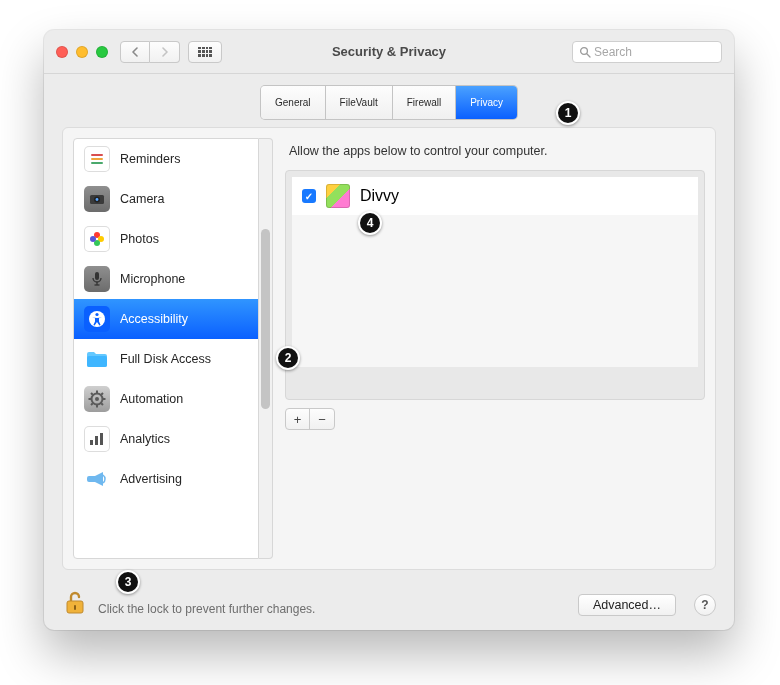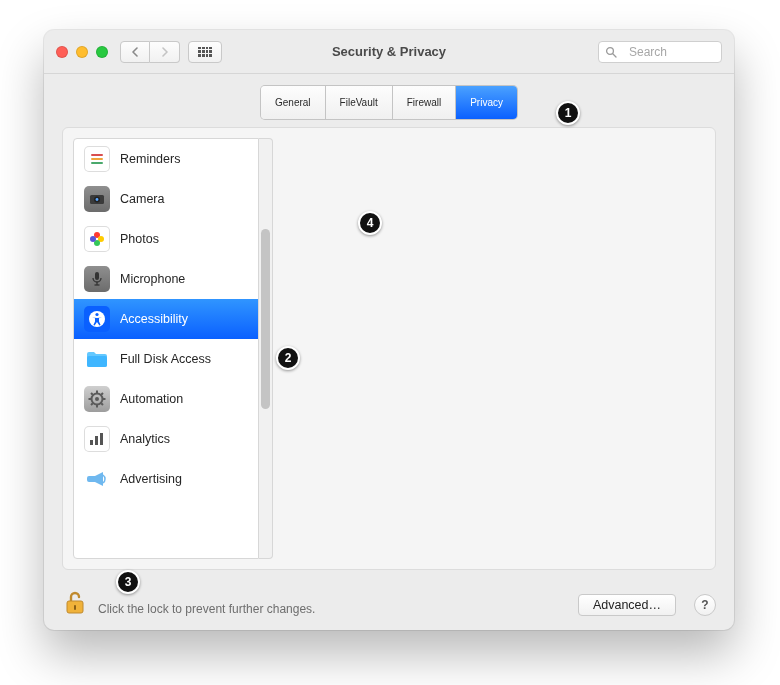--- a/index.html
+++ b/index.html
@@ -30,8 +30,8 @@
   .gridicon i { background:#555; }
   .wintitle { position:absolute; left:0; right:0; text-align:center; font-size:13px; font-weight:600; color:#4a4a4a; pointer-events:none; }
   .search {
-    margin-left:auto; display:flex; align-items:center; gap:12px;
-    width:124px; height:22px; background:#fff; border:1px solid #cfcfcf; border-radius:4px;
+    margin-left:auto; display:flex; align-items:center; gap:3px;
+    width:150px; height:22px; background:#fff; border:1px solid #cfcfcf; border-radius:4px;
     padding:0 6px; color:#a7a7a7; font-size:12px;
   }
   .tabs-wrapper { display:flex; justify-content:center; padding: 12px 0 8px; }

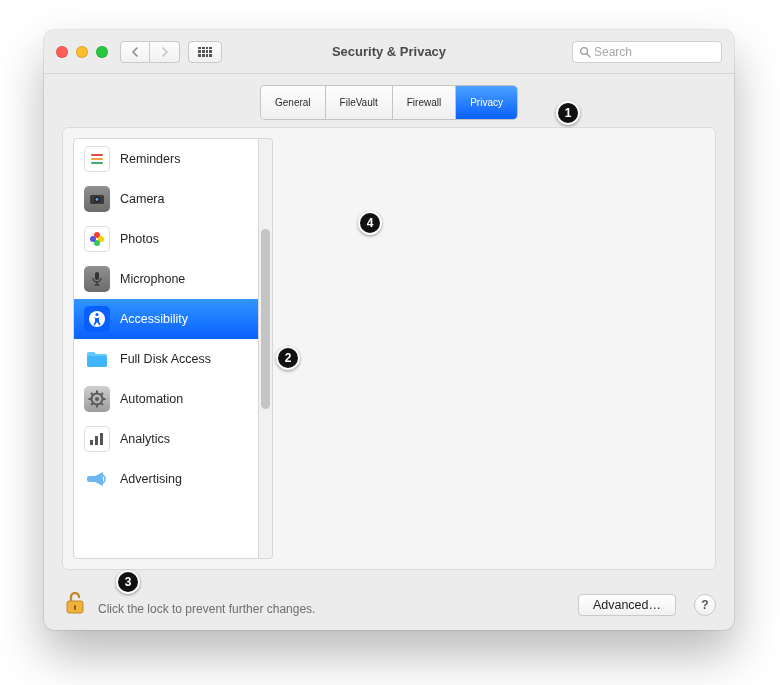--- a/index.html
+++ b/index.html
@@ -272,6 +272,24 @@
         </div>
     </div>
 
+    <div class="mainpane">
+      <div class="desc">Allow the apps below to control your computer.</div>
+      <div class="applist">
+        <div class="app-row">
+          <span class="cb">✓</span>
+          <span class="app-icon"></span>
+          <span>Divvy</span>
+        </div>
+        <div class="app-row-empty" style="background:#f6f6f6;"></div>
+        <div class="app-row-empty"></div>
+        <div class="app-row-empty" style="background:#f6f6f6;"></div>
+        <div class="app-row-empty"></div>
+      </div>
+      <div class="addremove">
+        <button>+</button>
+        <button>−</button>
+      </div>
+    </div>
   </div>
 
   <div class="footer">

